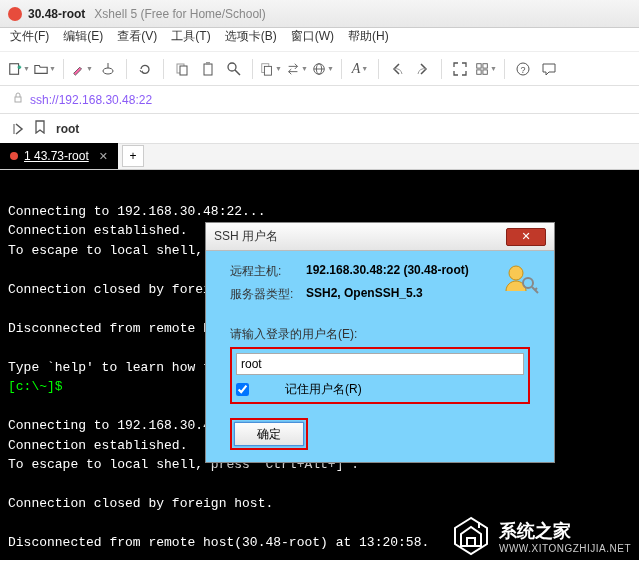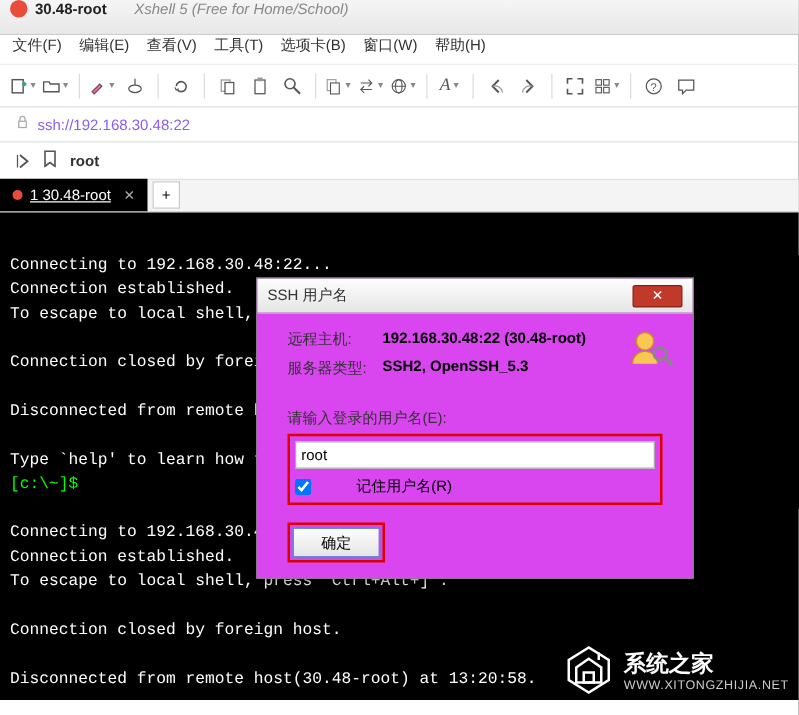--- a/index.html
+++ b/index.html
@@ -5,7 +5,7 @@
     * { margin: 0; padding: 0; box-sizing: border-box; }
     body { font-family: "Microsoft YaHei", Tahoma, Arial, sans-serif; font-size: 12px; background: #fff; width: 639px; height: 572px; overflow: hidden; position: relative; }
     
-    .titlebar { height: 28px; background: linear-gradient(#f5f5f5, #e8e8e8); border-bottom: 1px solid #ccc; display: flex; align-items: flex-start; padding: 0 8px; }
+    .titlebar { height: 28px; background: linear-gradient(#f5f5f5, #e8e8e8); border-bottom: 1px solid #ccc; display: flex; align-items: center; padding: 0 8px; }
     .titlebar .icon-app { width: 14px; height: 14px; background: #e74c3c; border-radius: 50%; margin-right: 6px; }
     .titlebar .title { font-weight: bold; color: #222; }
     .titlebar .subtitle { color: #888; margin-left: 22px; font-style: italic; }

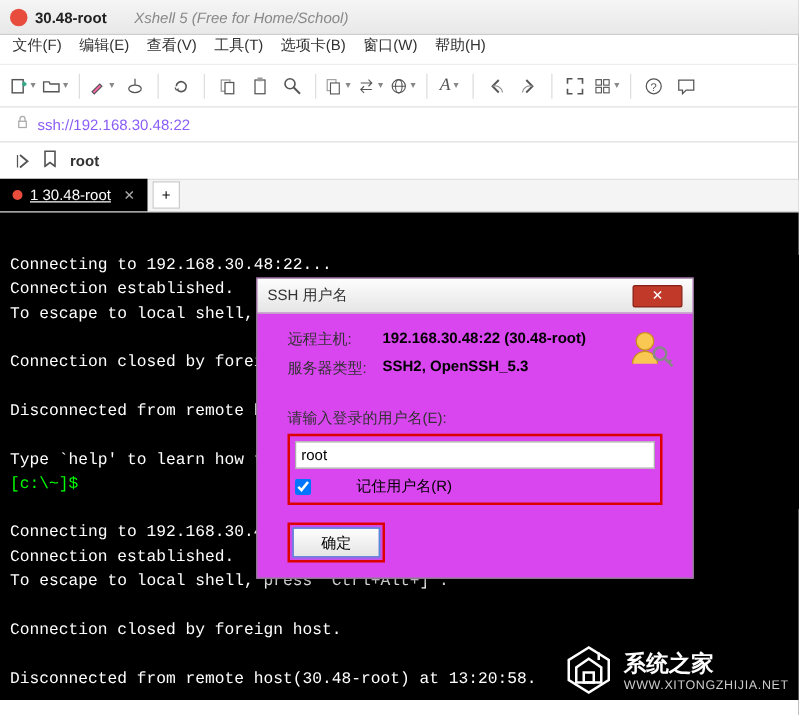--- a/index.html
+++ b/index.html
@@ -8,7 +8,7 @@
     .titlebar { height: 28px; background: linear-gradient(#f5f5f5, #e8e8e8); border-bottom: 1px solid #ccc; display: flex; align-items: center; padding: 0 8px; }
     .titlebar .icon-app { width: 14px; height: 14px; background: #e74c3c; border-radius: 50%; margin-right: 6px; }
     .titlebar .title { font-weight: bold; color: #222; }
-    .titlebar .subtitle { color: #888; margin-left: 22px; font-style: italic; }
+    .titlebar .subtitle { color: #888; margin-left: 9px; }
     
     .menubar { height: 24px; display: flex; padding: 0 10px; border-bottom: 1px solid #eee; }
     .menubar span { margin-right: 14px; color: #333; cursor: pointer; }

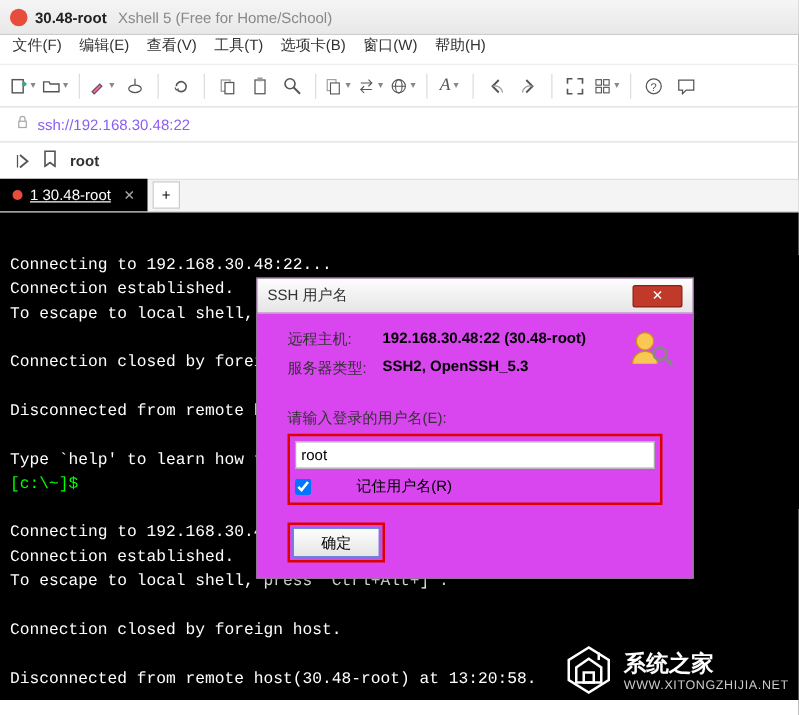--- a/index.html
+++ b/index.html
@@ -230,7 +230,7 @@
 <div class="tabbar">
   <div class="tab">
     <span class="dot"></span>
-    <span class="label">1 30.48-root</span>
+    <span class="label">1 43.73-root</span>
     <span class="close">✕</span>
   </div>
   <div class="newtab">+</div>

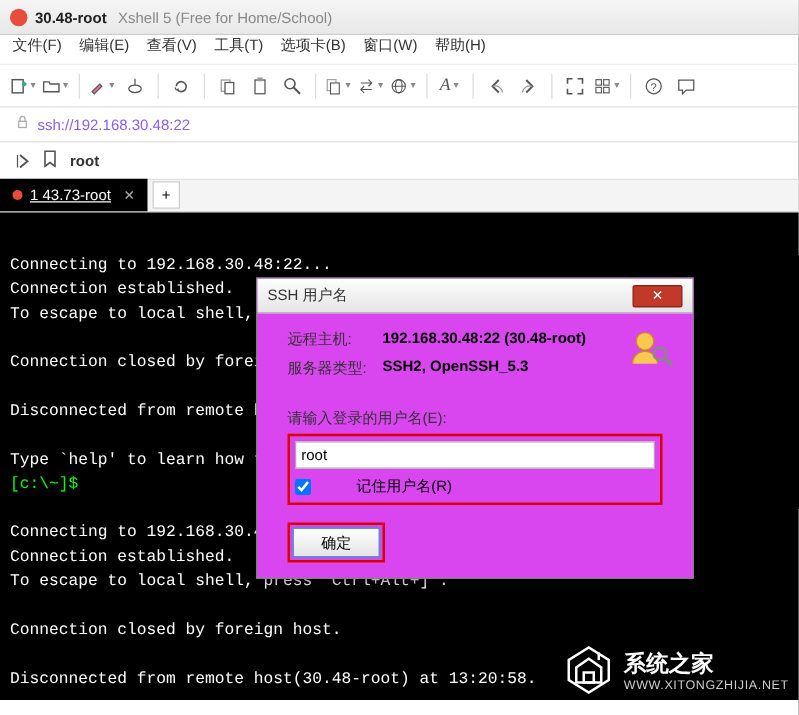--- a/index.html
+++ b/index.html
@@ -37,7 +37,7 @@
     .terminal { background: #000; color: #fff; font-family: "Courier New", monospace; font-size: 13px; padding: 12px 8px; height: 390px; line-height: 1.5; white-space: pre; overflow: hidden; position: relative; }
     .term-prompt { color: #0f0; }
     
-    .dialog { position: absolute; left: 205px; top: 222px; width: 350px; background: #d946ef; border: 1px solid #888; box-shadow: 3px 3px 8px rgba(0,0,0,0.4); }
+    .dialog { position: absolute; left: 205px; top: 222px; width: 350px; background: #7dd3fc; border: 1px solid #888; box-shadow: 3px 3px 8px rgba(0,0,0,0.4); }
     .dlg-title { height: 28px; background: linear-gradient(#fdfdfd, #e5e5e5); border-bottom: 1px solid #bbb; display: flex; align-items: center; padding: 0 8px; justify-content: space-between; }
     .dlg-title .txt { font-size: 12px; color: #333; }
     .dlg-close { width: 40px; height: 18px; background: #c03929; border: 1px solid #862117; border-radius: 2px; color: #fff; display: flex; align-items: center; justify-content: center; font-size: 11px; cursor: pointer; }

